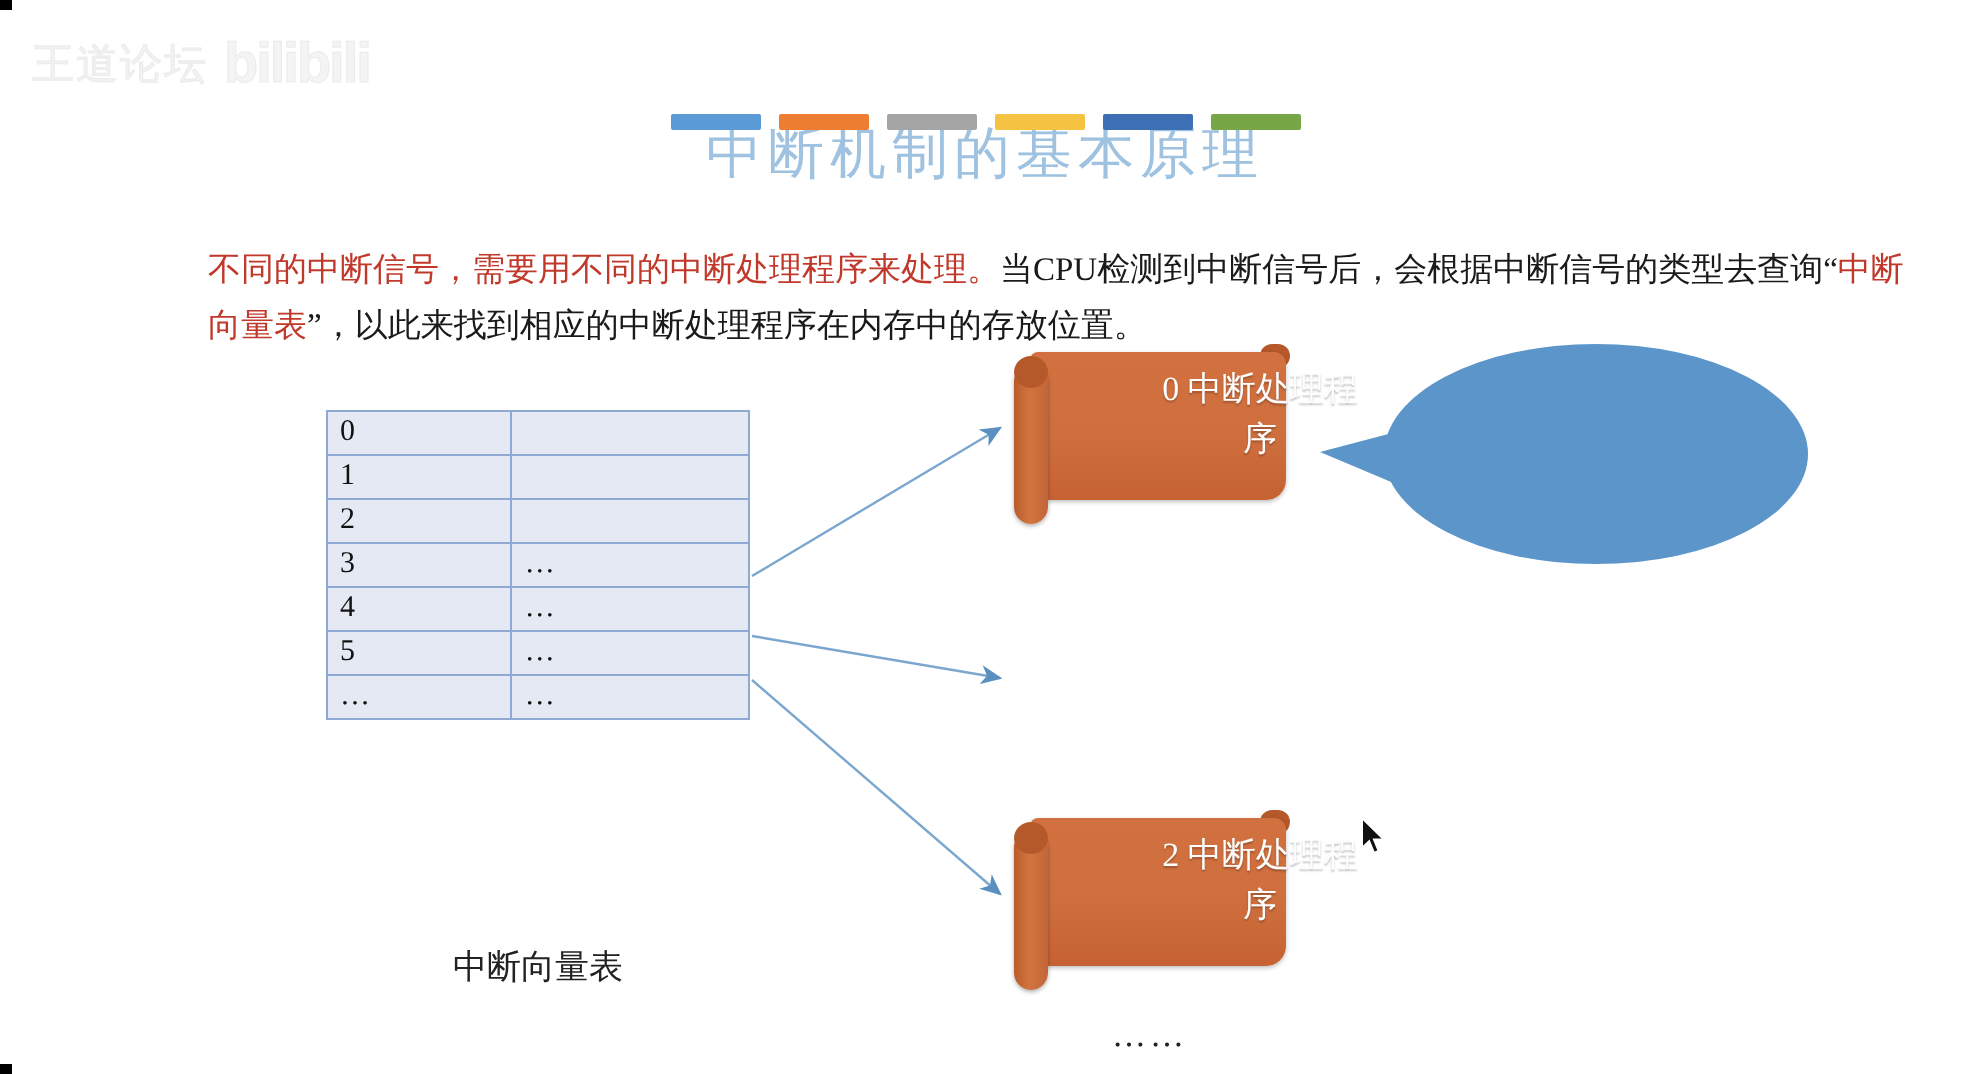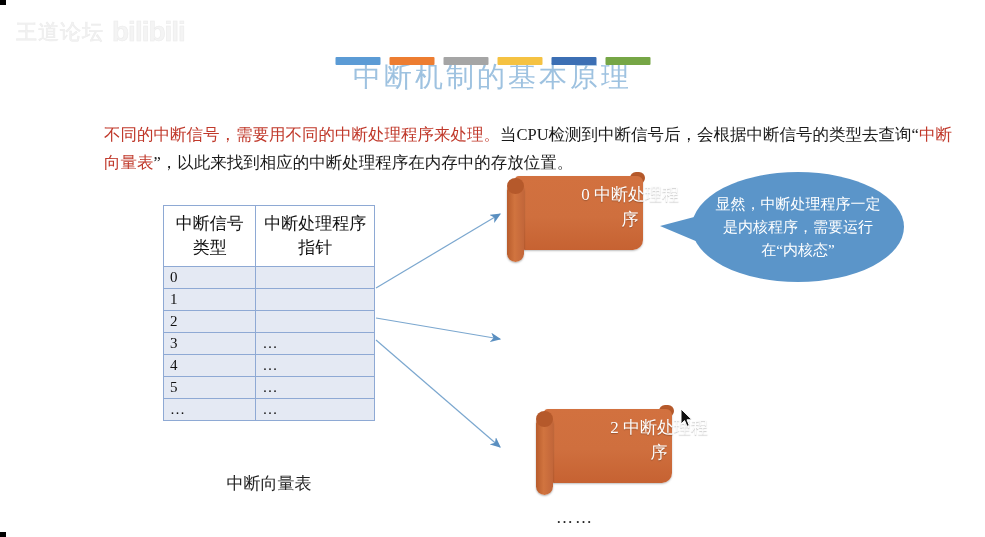--- a/index.html
+++ b/index.html
@@ -232,7 +232,6 @@
 
   <div class="bubble">
     <div class="tail"></div>
-    <div class="txt">显然，中断处理程序一定是内核程序，需要运行在“内核态”</div>
   </div>
 
   <svg class="cursor" viewBox="0 0 14 20">

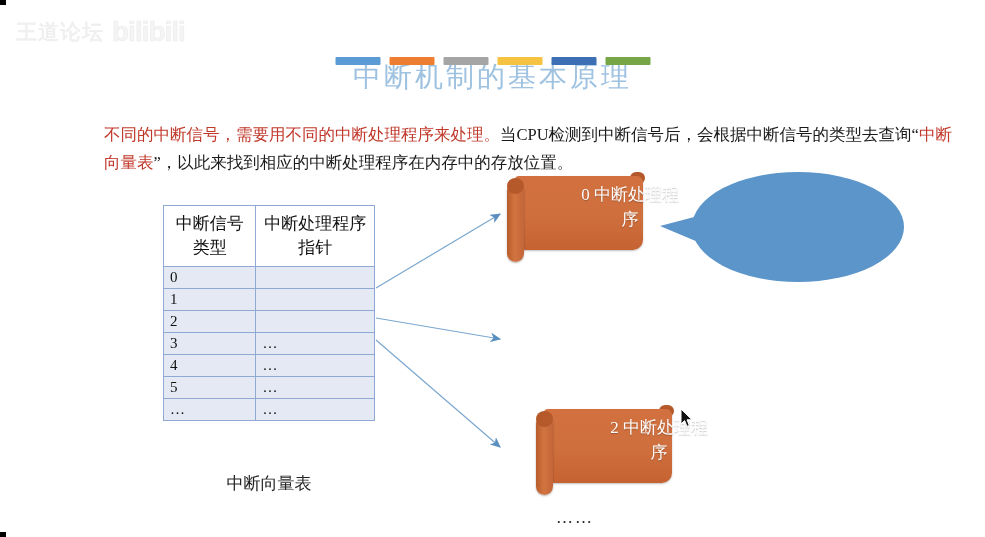--- a/index.html
+++ b/index.html
@@ -163,10 +163,6 @@
 
   <table class="vec-table">
     <tbody>
-      <tr>
-        <td class="hdr c0">中断信号类型</td>
-        <td class="hdr c1">中断处理程序指针</td>
-      </tr>
       <tr>
         <td class="c0">0</td>
         <td class="c1"></td>

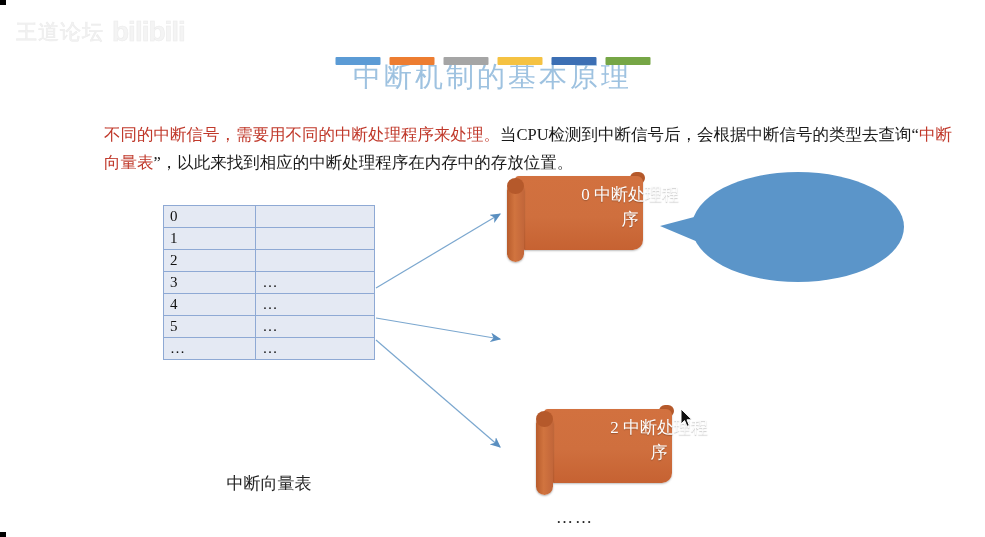--- a/index.html
+++ b/index.html
@@ -216,7 +216,7 @@
   </div>
 
 
-  <div class="scroll" style="left:530px;top:405px;">
+  <div class="scroll" style="left:501px;top:405px;">
     <div class="roll-r"></div>
     <div class="body"></div>
     <div class="roll-l"></div>

